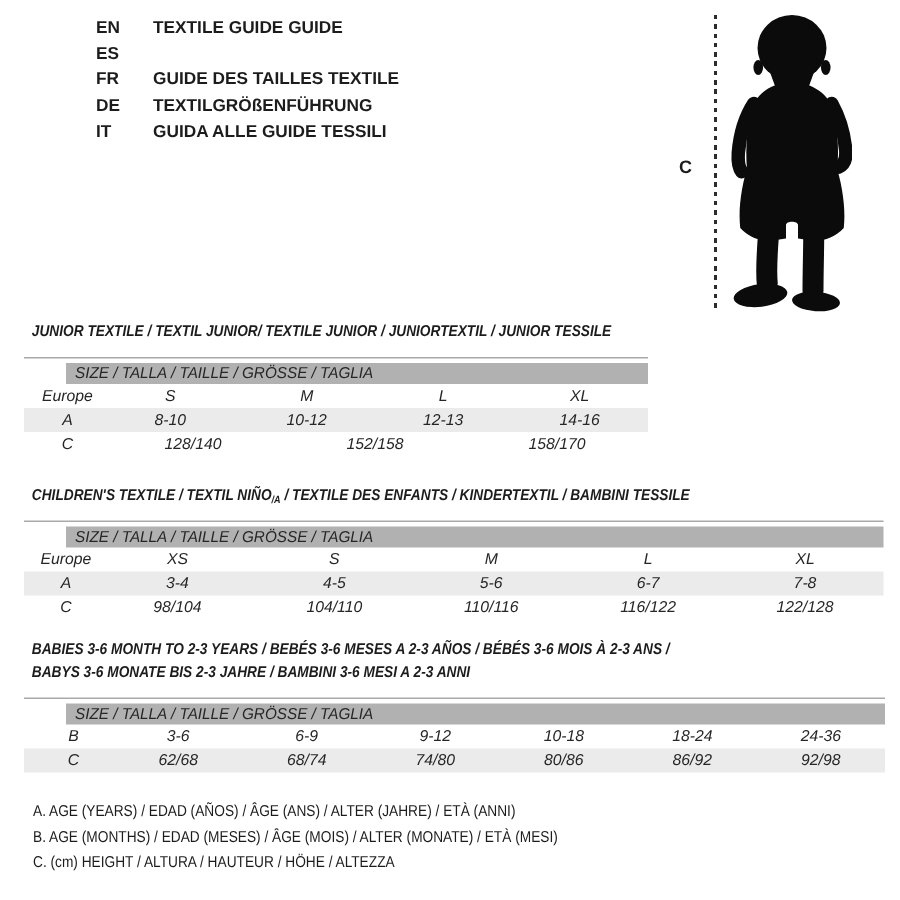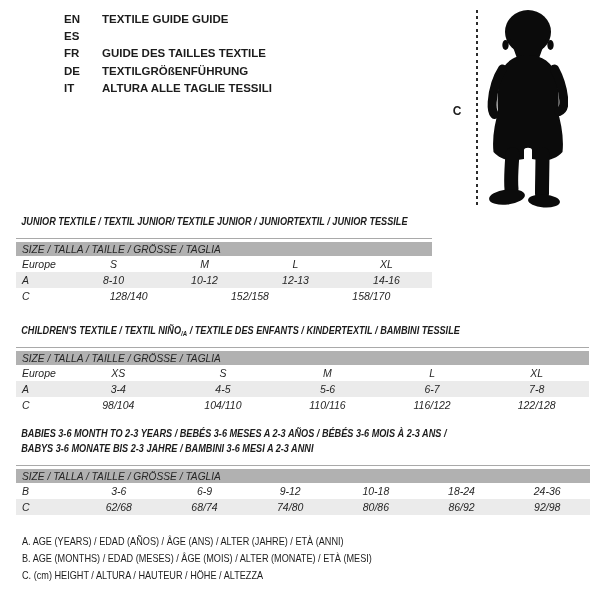--- a/index.html
+++ b/index.html
@@ -133,7 +133,7 @@
     </div>
     <div class="lang-row">
       <span class="lang-code">IT</span>
-      <span class="lang-label">ALTURA ALLE TAGLIE TESSILI</span>
+      <span class="lang-label">GUIDA ALLE GUIDE TESSILI</span>
     </div>
   </div>
 

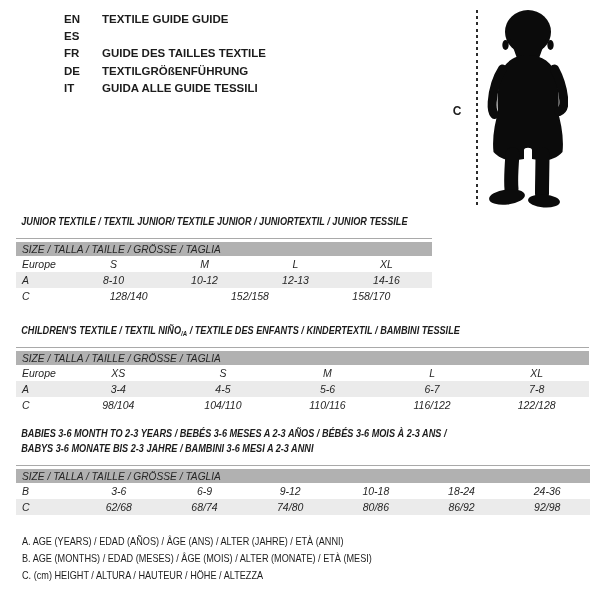--- a/index.html
+++ b/index.html
@@ -73,6 +73,7 @@
     font-size: 10.5px;
     padding-left: 6px;
     white-space: nowrap;
+    margin-left: 28px;
   }
   .tbl-size-header span {
     display: inline-block;

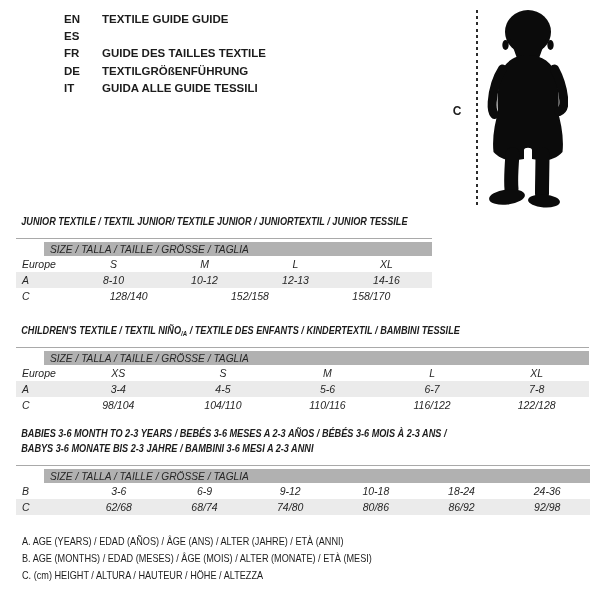--- a/index.html
+++ b/index.html
@@ -89,7 +89,7 @@
   }
   .tbl-row.shaded { background: #ebebeb; }
   .cell { flex: 1; text-align: center; white-space: nowrap; }
-  .cell.label { text-align: left; padding-left: 6px; }
+  .cell.label { text-align: center; padding-left: 6px; }
   #sec-junior   .cell.label { flex: 0 0 52px; }
   #sec-children .cell.label { flex: 0 0 50px; }
   #sec-babies   .cell.label { flex: 0 0 60px; }

